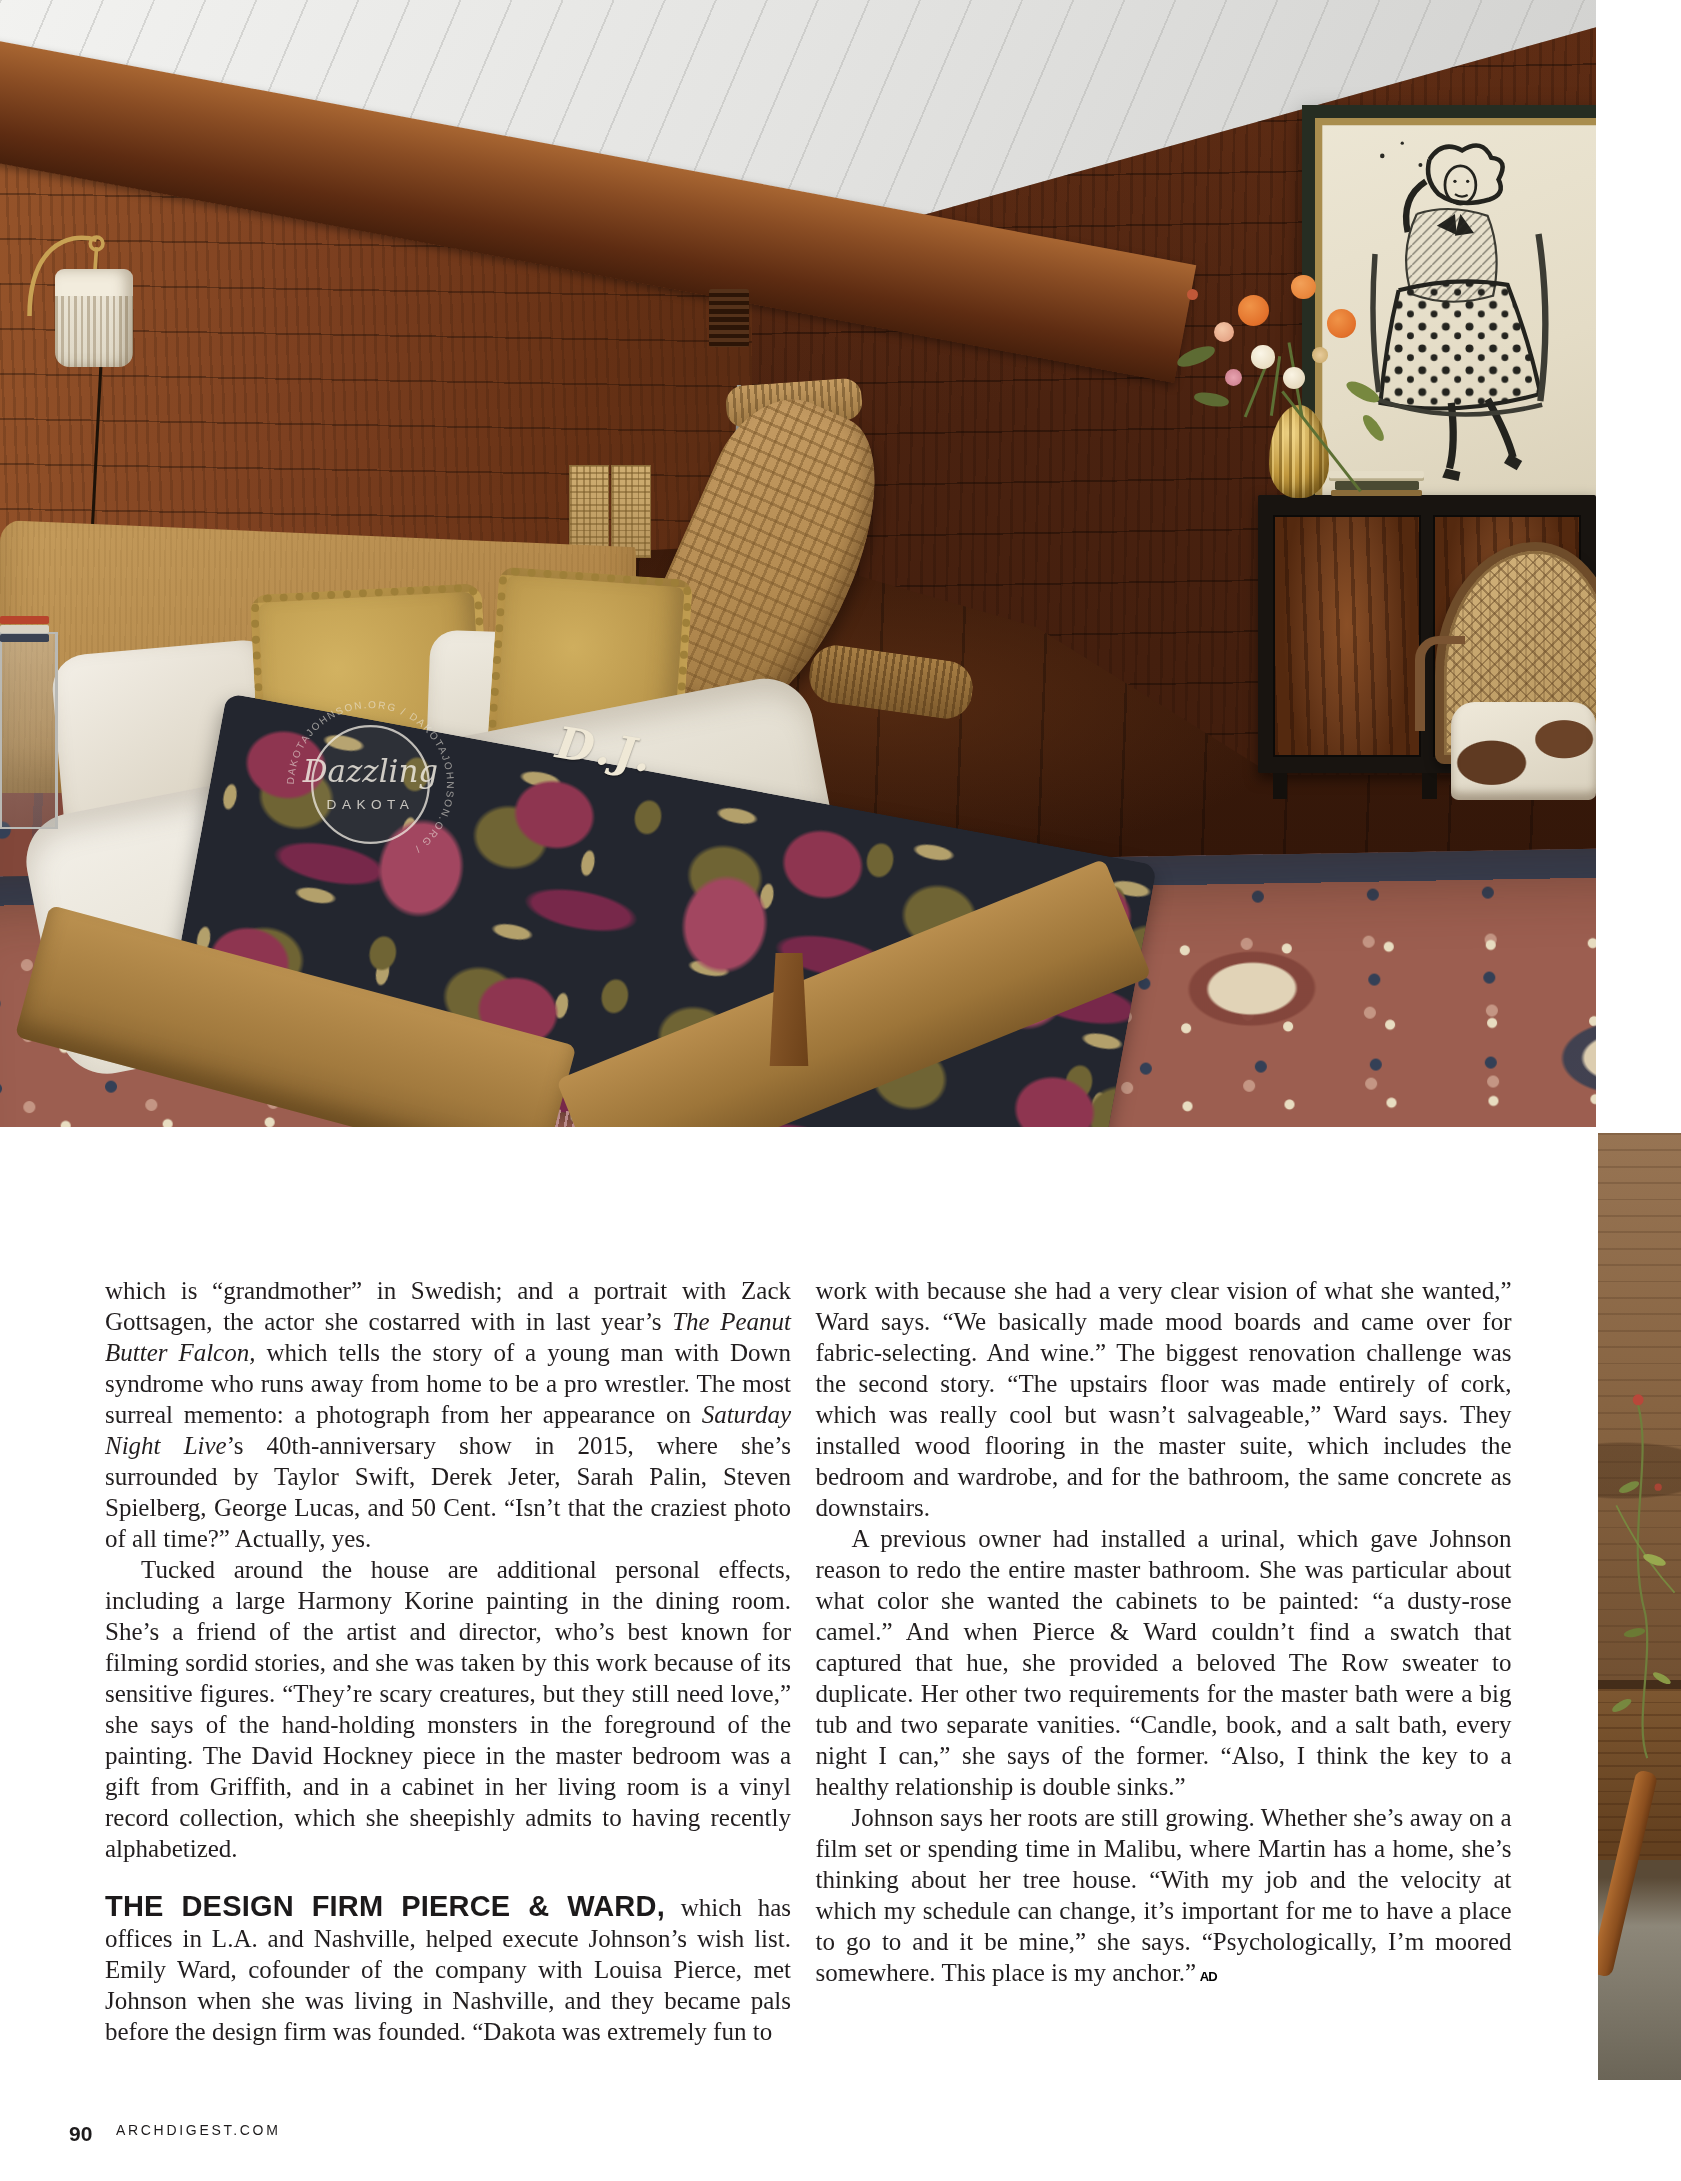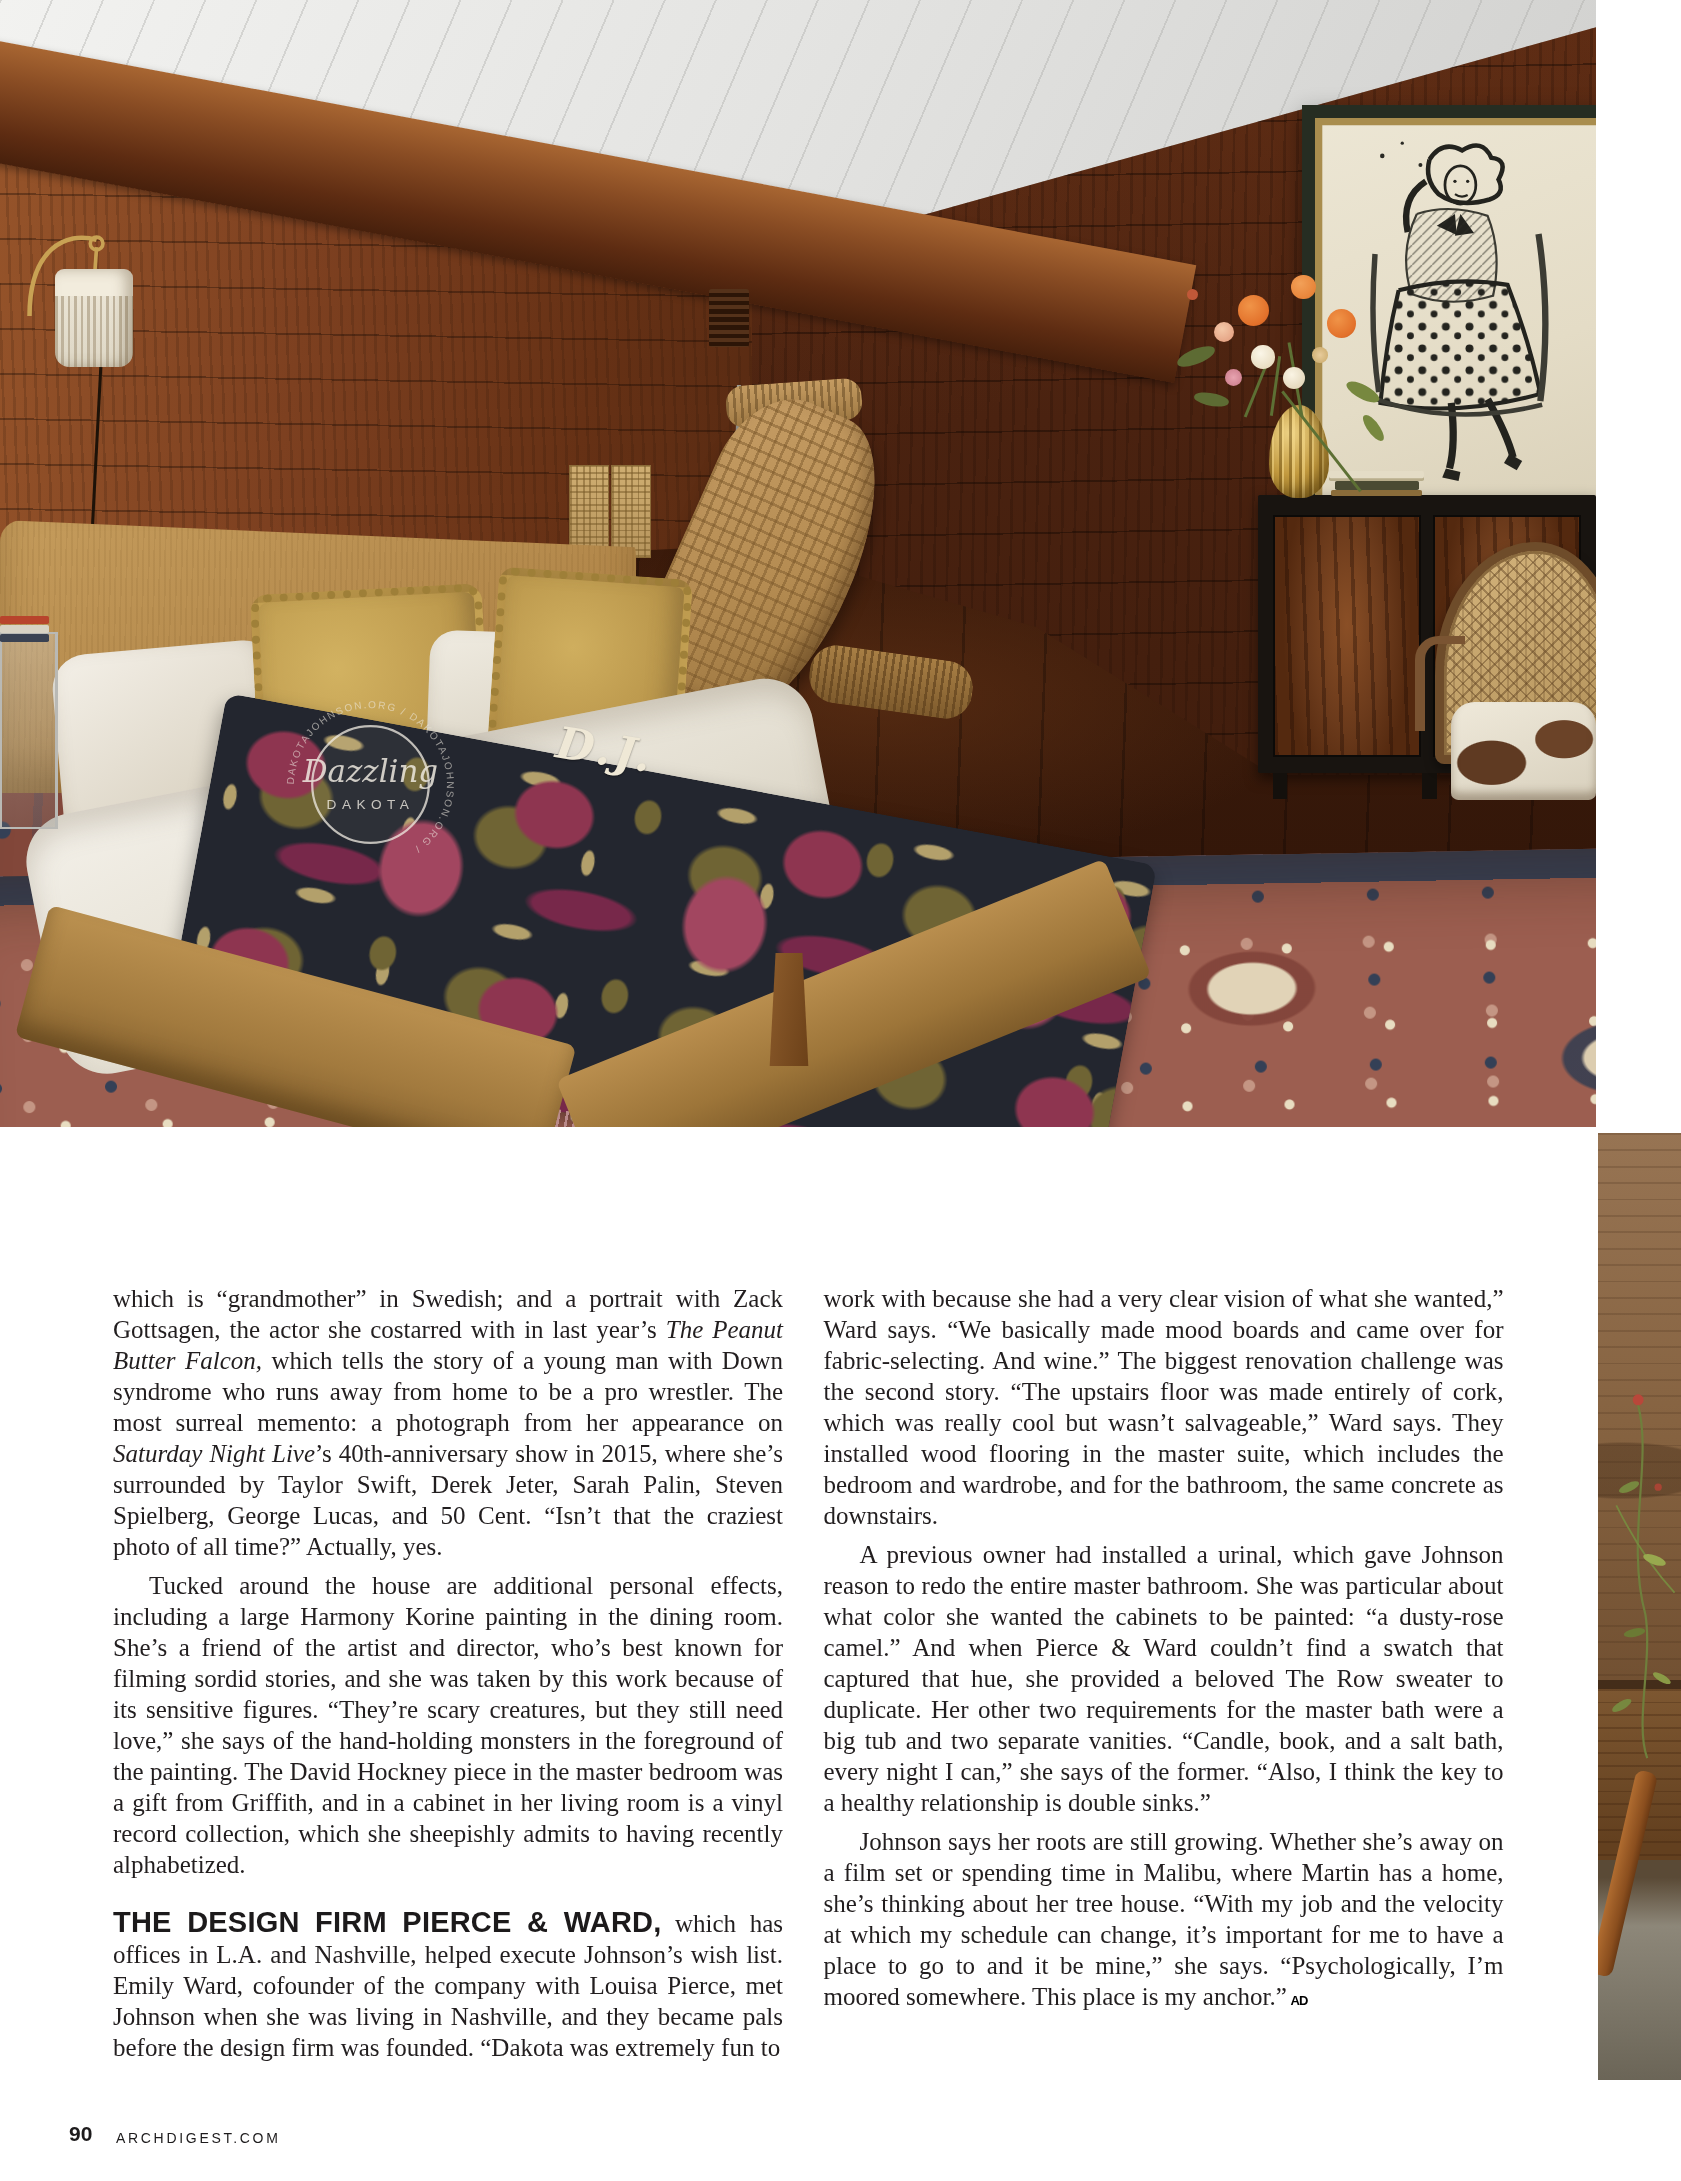--- a/index.html
+++ b/index.html
@@ -239,7 +239,7 @@
   .col{font-size:25px;line-height:31px;text-align:justify;color:#221e1f;}
   .col0{width:686px;}
   .col1{width:696px;}
-  .para{margin:8px;}
+  .para{margin:0;}
   .para.indent{text-indent:36px;}
   .para.space-before{margin-top:27px;}
   .seg-i{font-style:italic;}

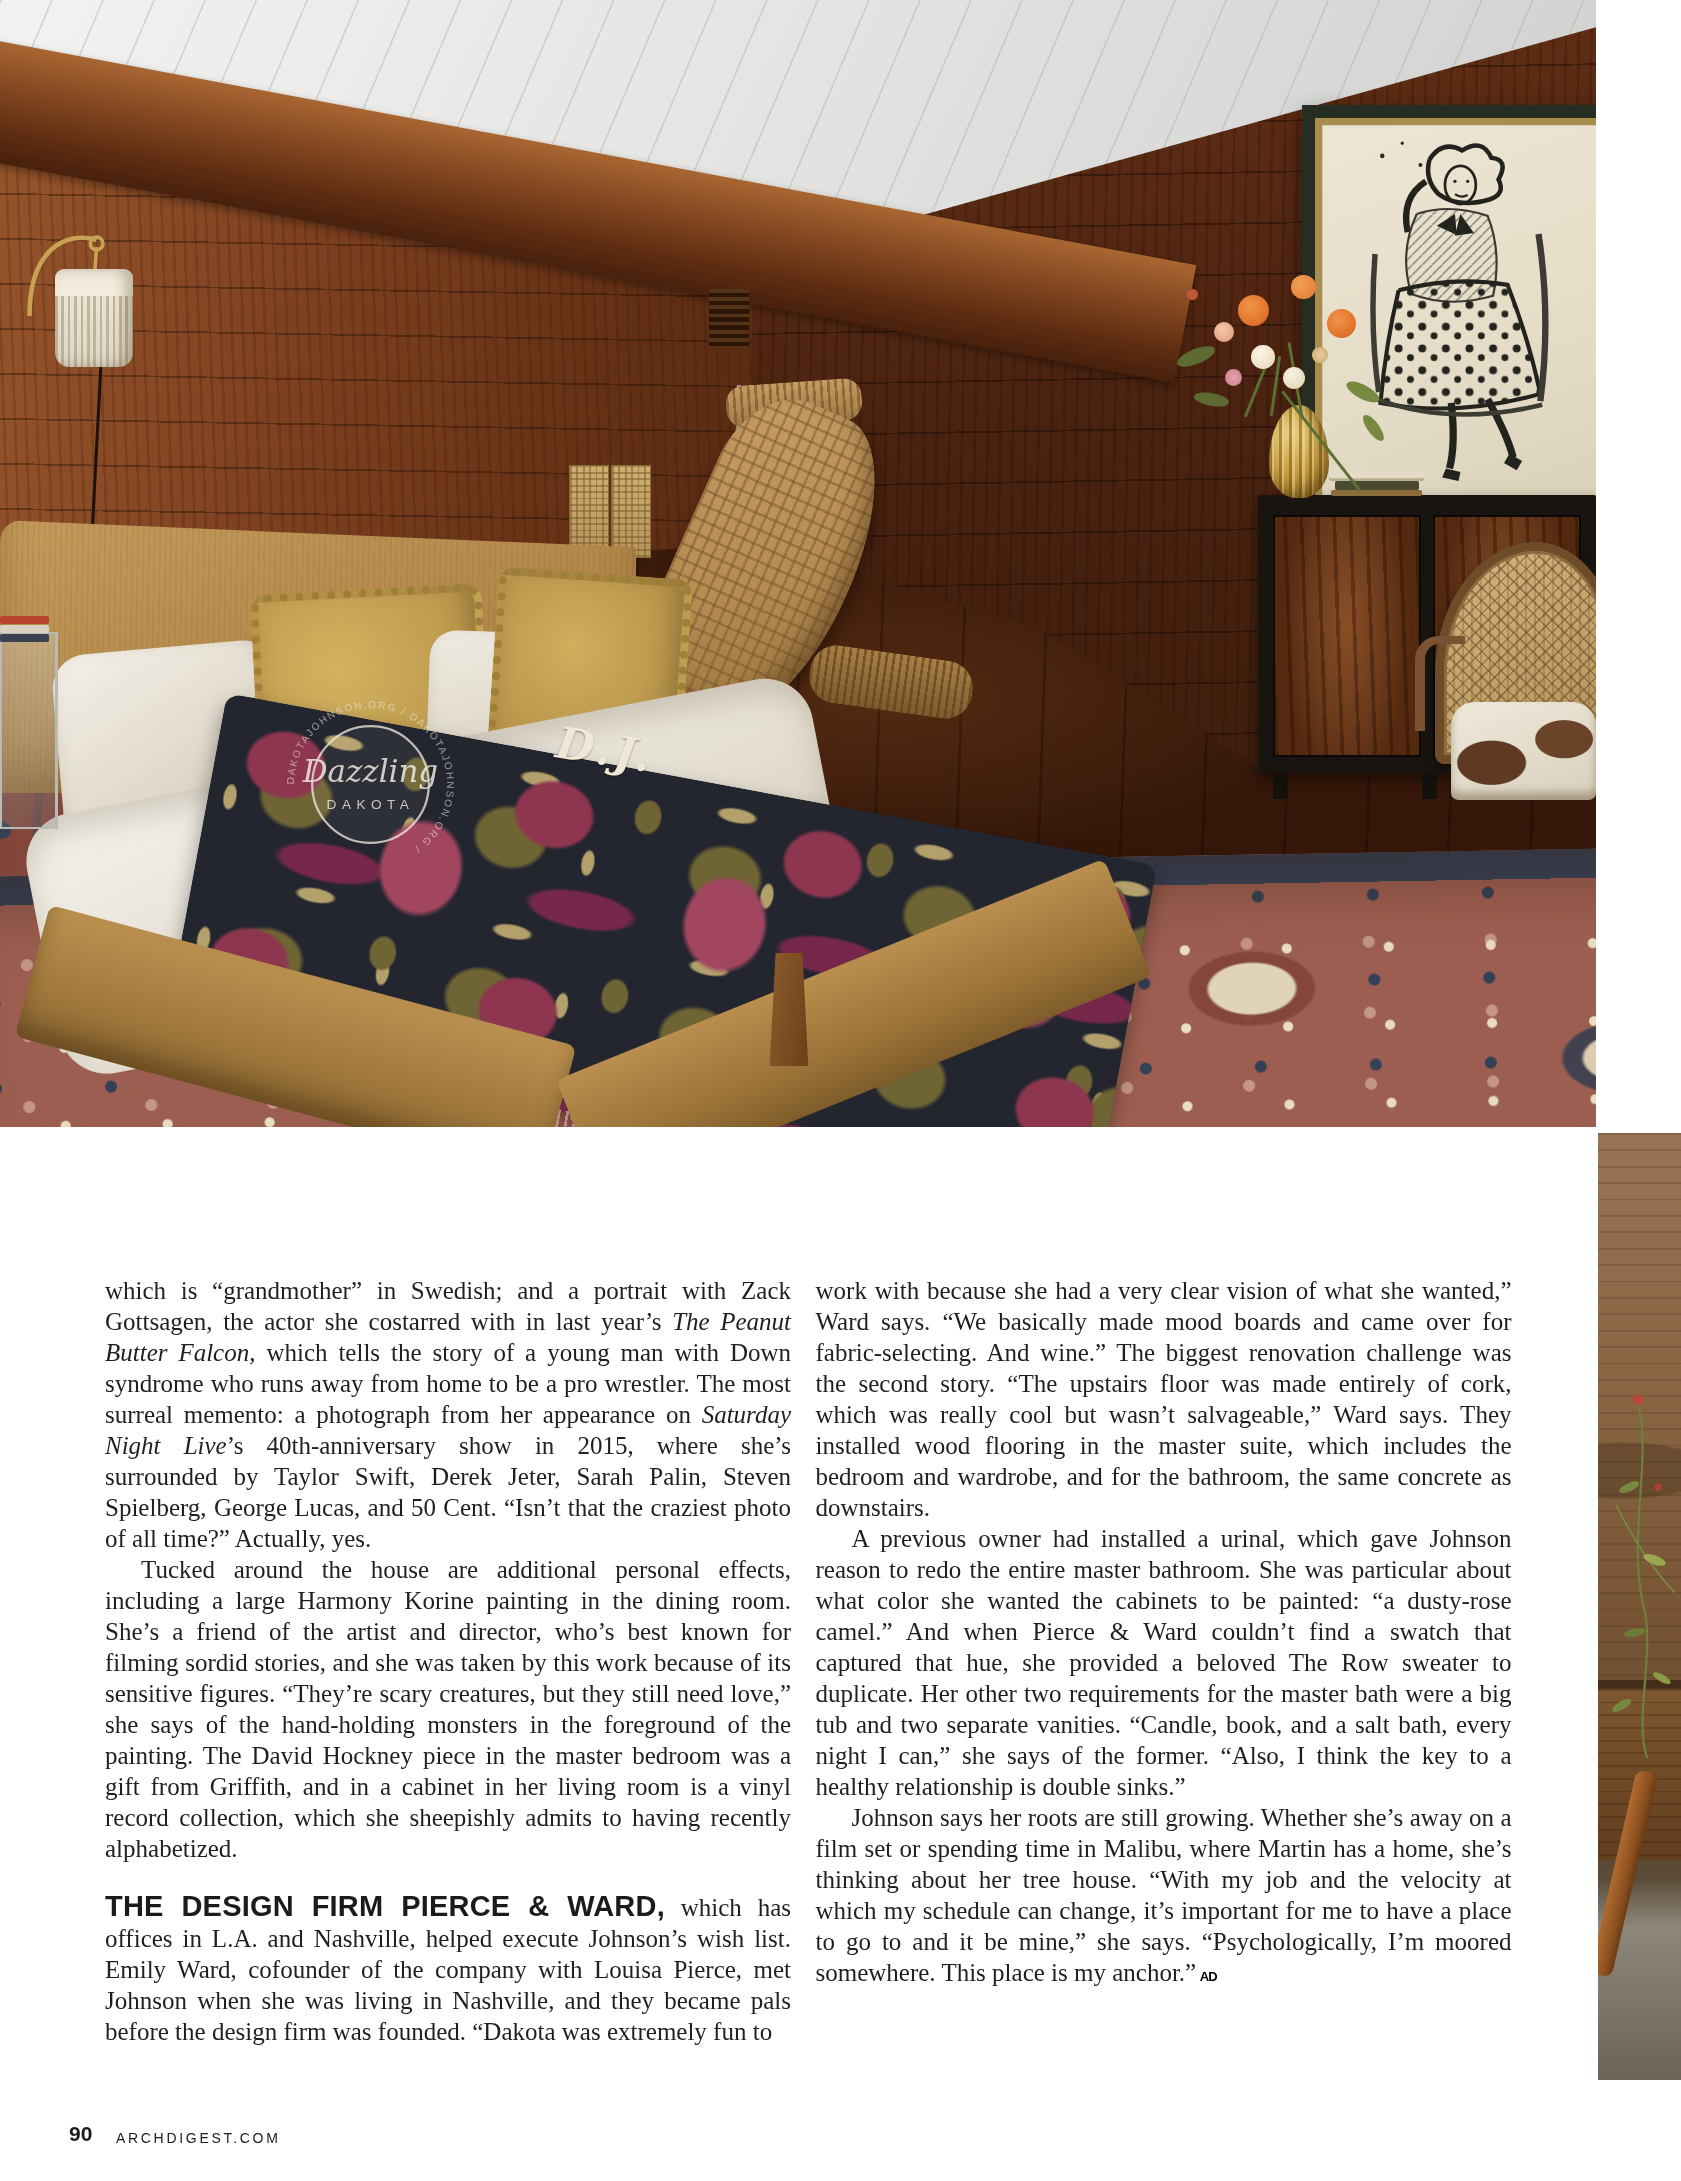--- a/index.html
+++ b/index.html
@@ -246,7 +246,7 @@
   .seg-lead{font-family:"Liberation Sans",sans-serif;font-weight:700;font-size:29px;letter-spacing:0.2px;color:#1c1a1b;}
   .seg-admark{font-family:"Liberation Sans",sans-serif;font-weight:700;font-size:13px;letter-spacing:-0.9px;color:#000000;padding-left:3.6px;}
 
-  .footer{position:absolute;left:69px;top:2122px;display:flex;align-items:flex-end;gap:23.6px;
+  .footer{position:absolute;left:69px;top:2122px;display:flex;align-items:flex-start;gap:23.6px;
     font-family:"Liberation Sans",sans-serif;color:#1d1b1c;}
   .page-num{font-size:21px;font-weight:700;}
   .site{font-size:14px;letter-spacing:2.7px;}

